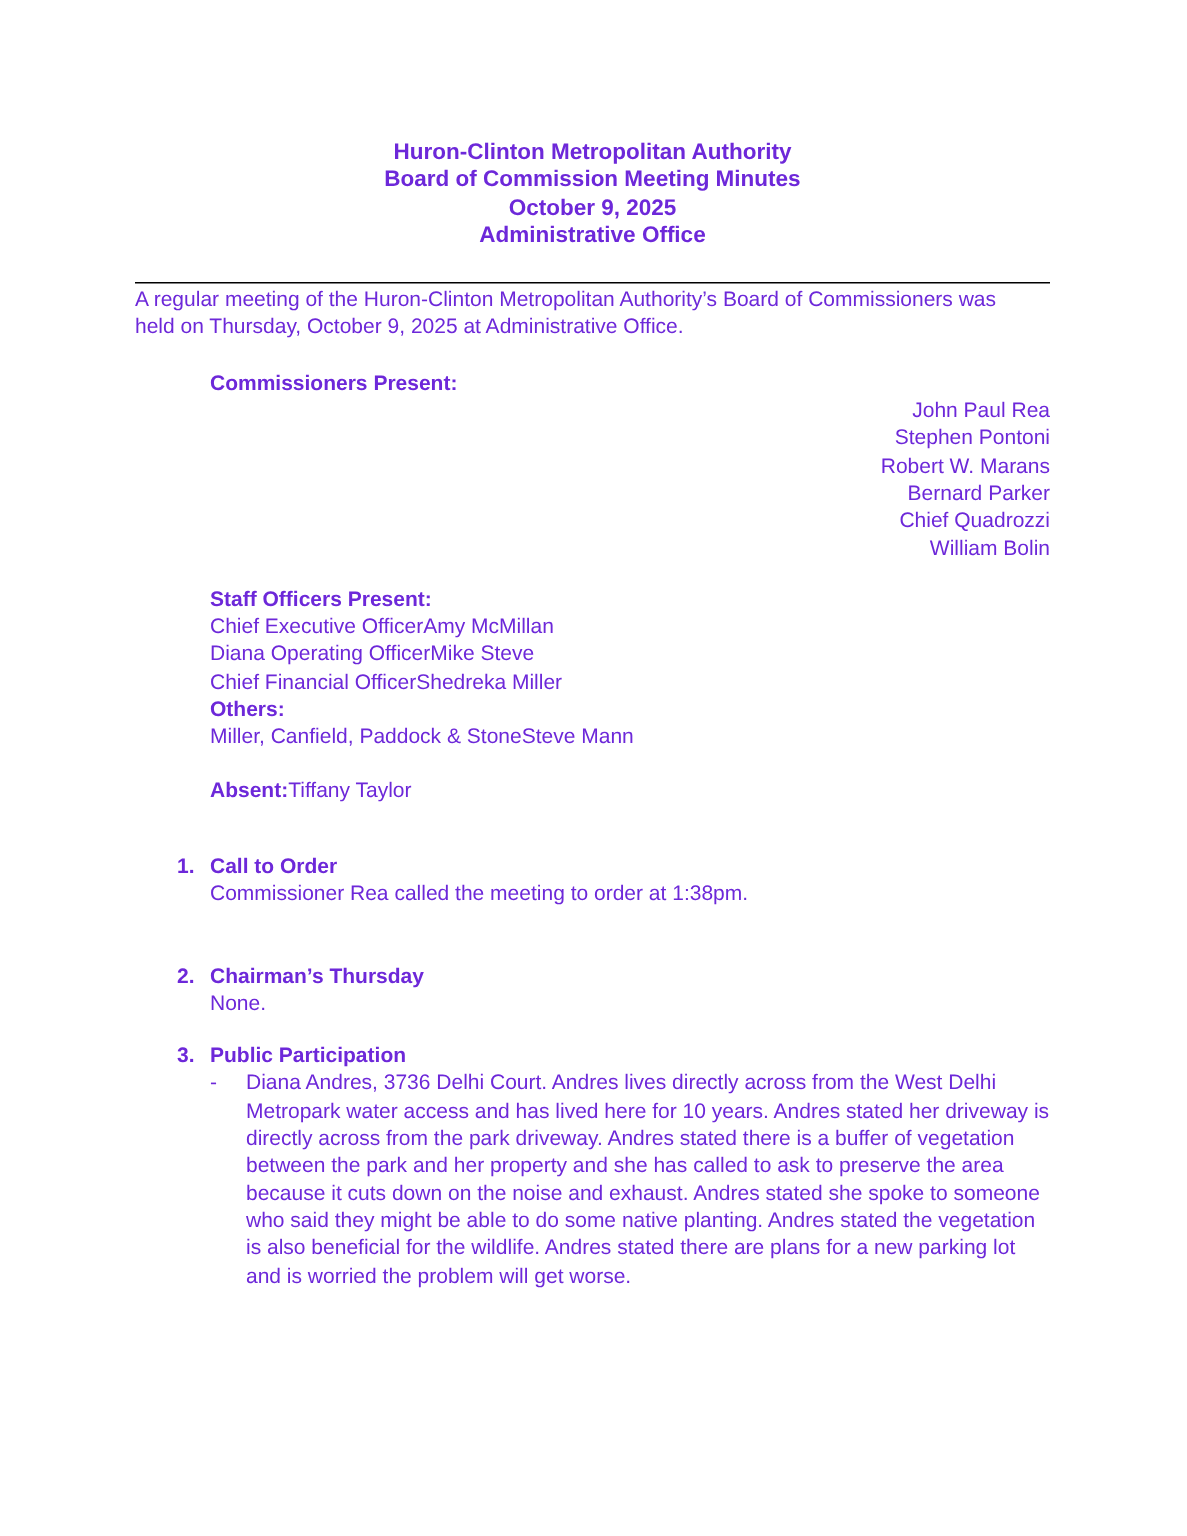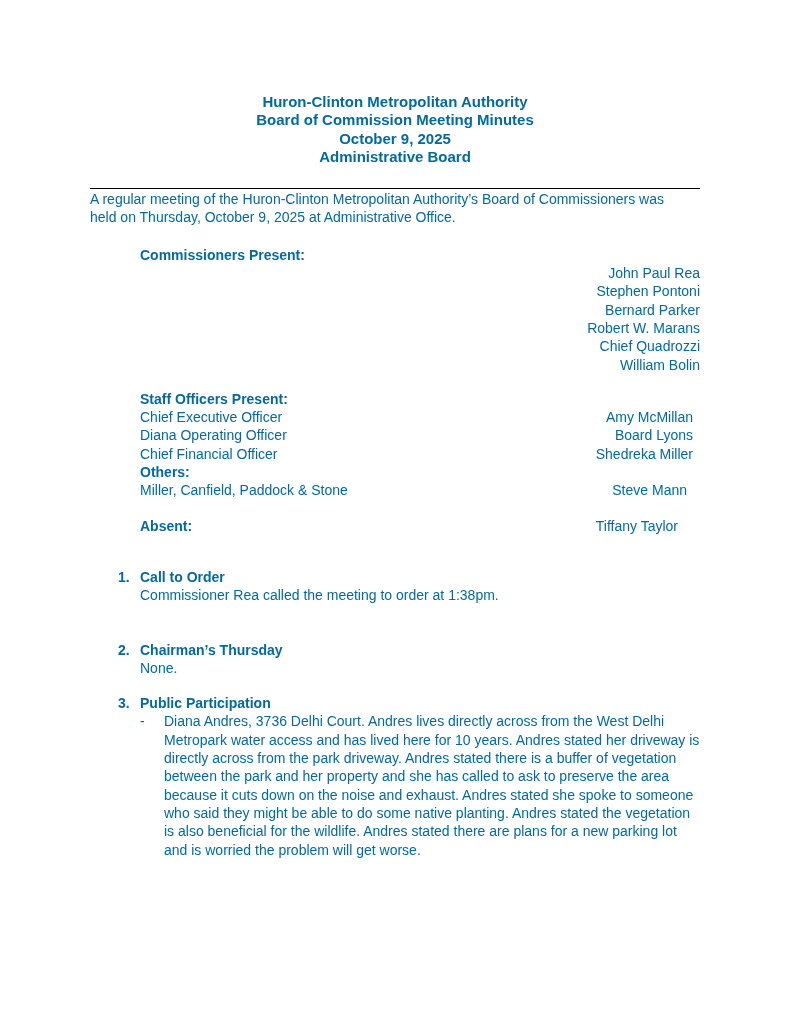--- a/index.html
+++ b/index.html
@@ -14,7 +14,7 @@
     height: 1024px;
     margin: 0 auto;
     background: #ffffff;
-    color: #0369a1;
+    color: #6d28d9;
     font-family: "Liberation Sans", sans-serif;
     font-size: 14px;
     line-height: 18.3px;

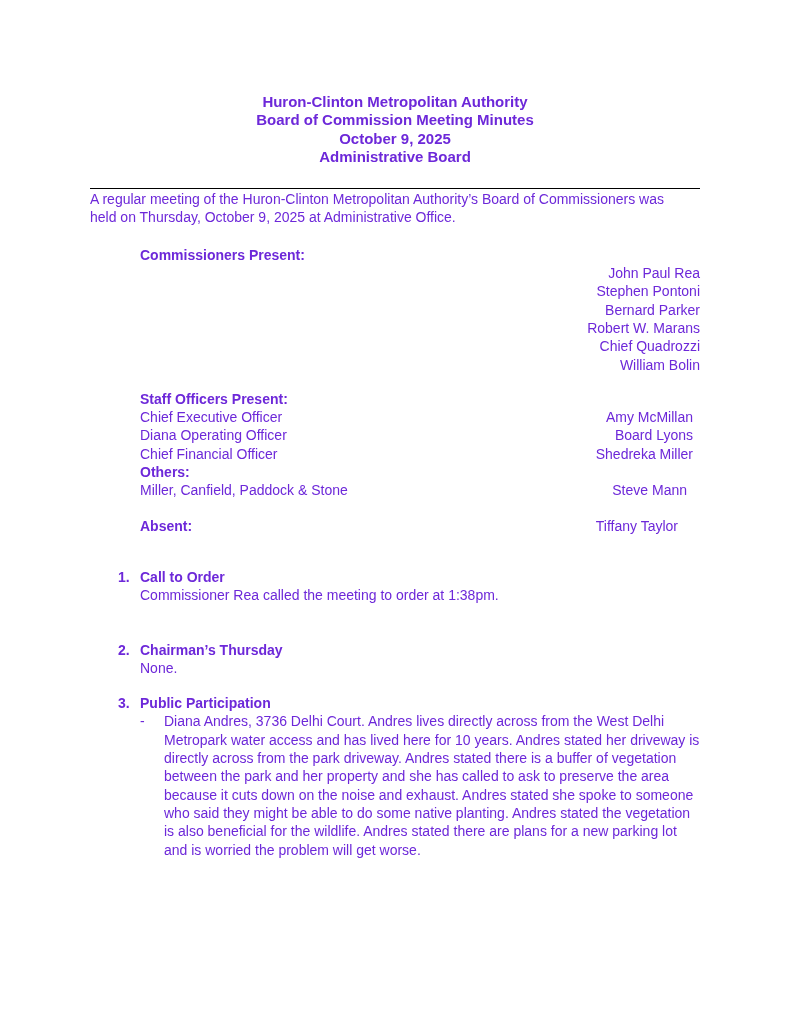--- a/index.html
+++ b/index.html
@@ -85,7 +85,7 @@
     <div>Huron-Clinton Metropolitan Authority</div>
     <div>Board of Commission Meeting Minutes</div>
     <div>October 9, 2025</div>
-    <div>Administrative Board</div>
+    <div>Administrative Office</div>
   </header>
 
   <hr class="rule">

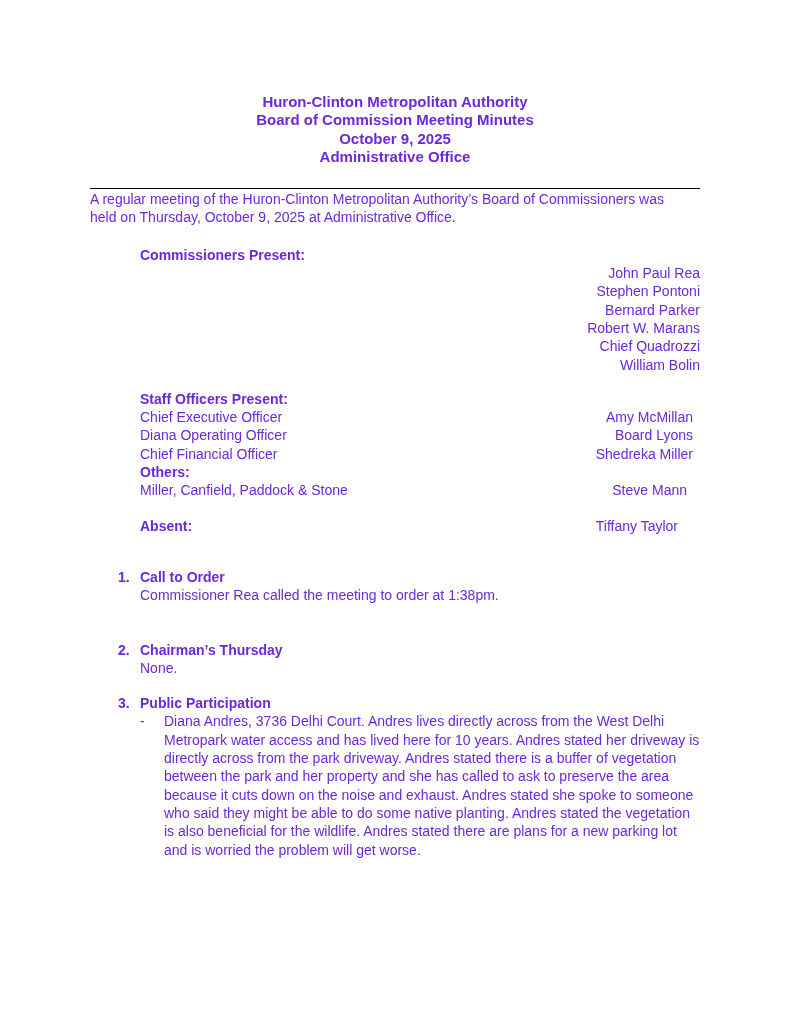--- a/index.html
+++ b/index.html
@@ -97,8 +97,8 @@
     <div class="names-right">
       <div>John Paul Rea</div>
       <div>Stephen Pontoni</div>
+      <div>Robert W. Marans</div>
       <div>Bernard Parker</div>
-      <div>Robert W. Marans</div>
       <div>Chief Quadrozzi</div>
       <div>William Bolin</div>
     </div>

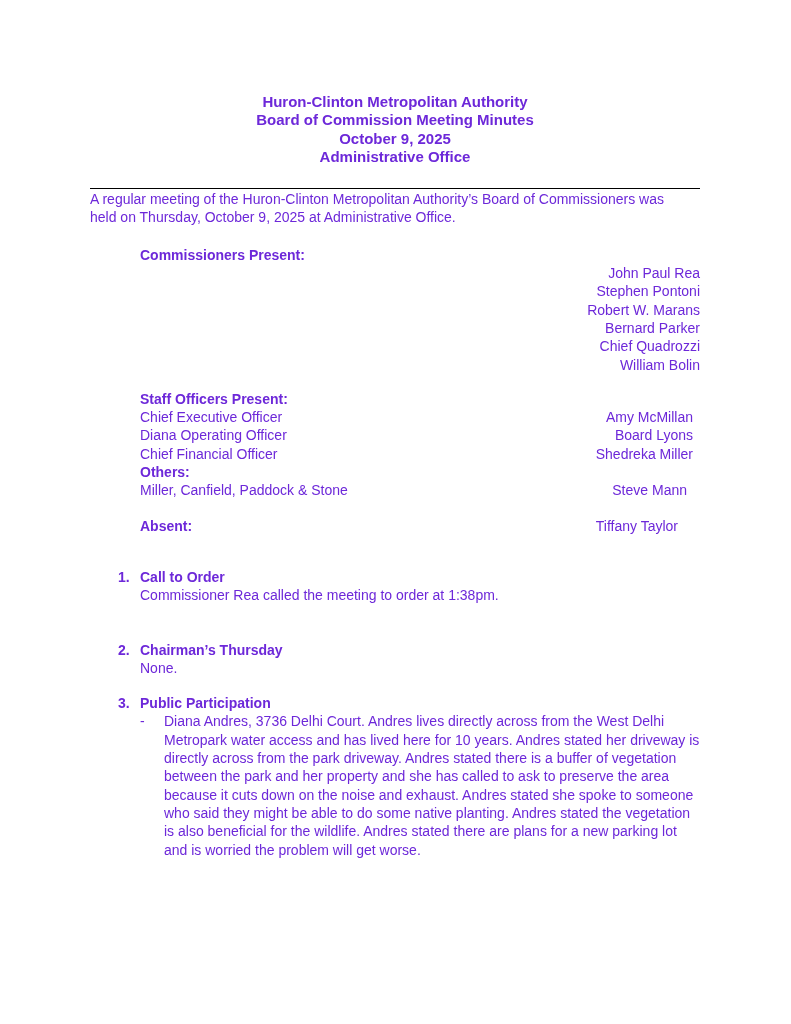--- a/index.html
+++ b/index.html
@@ -42,7 +42,7 @@
   .names-right { text-align: right; }
   .flex-row {
     display: flex;
-    justify-content: space-between;
+    justify-content: flex-start;
     padding-left: 50px;
   }
   .staff-rows .flex-row { padding-right: 7px; }

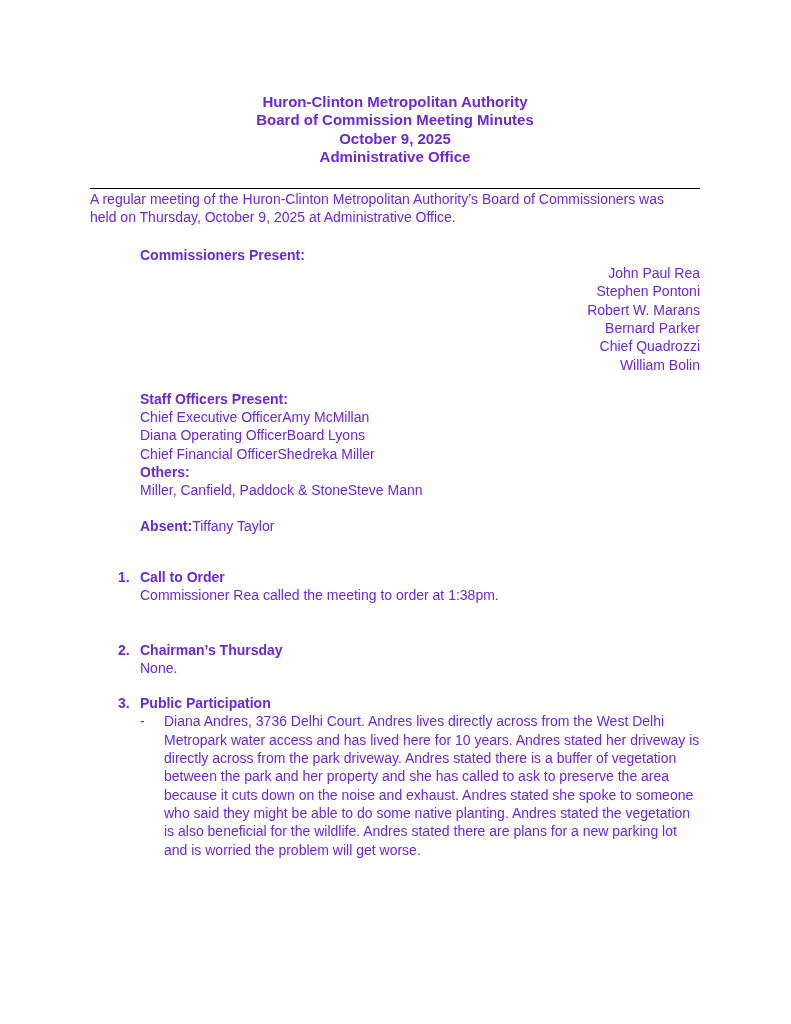--- a/index.html
+++ b/index.html
@@ -112,7 +112,7 @@
     </div>
     <div class="flex-row">
       <span>Diana Operating Officer</span>
-      <span>Board Lyons</span>
+      <span>Mike Steve</span>
     </div>
     <div class="flex-row">
       <span>Chief Financial Officer</span>

